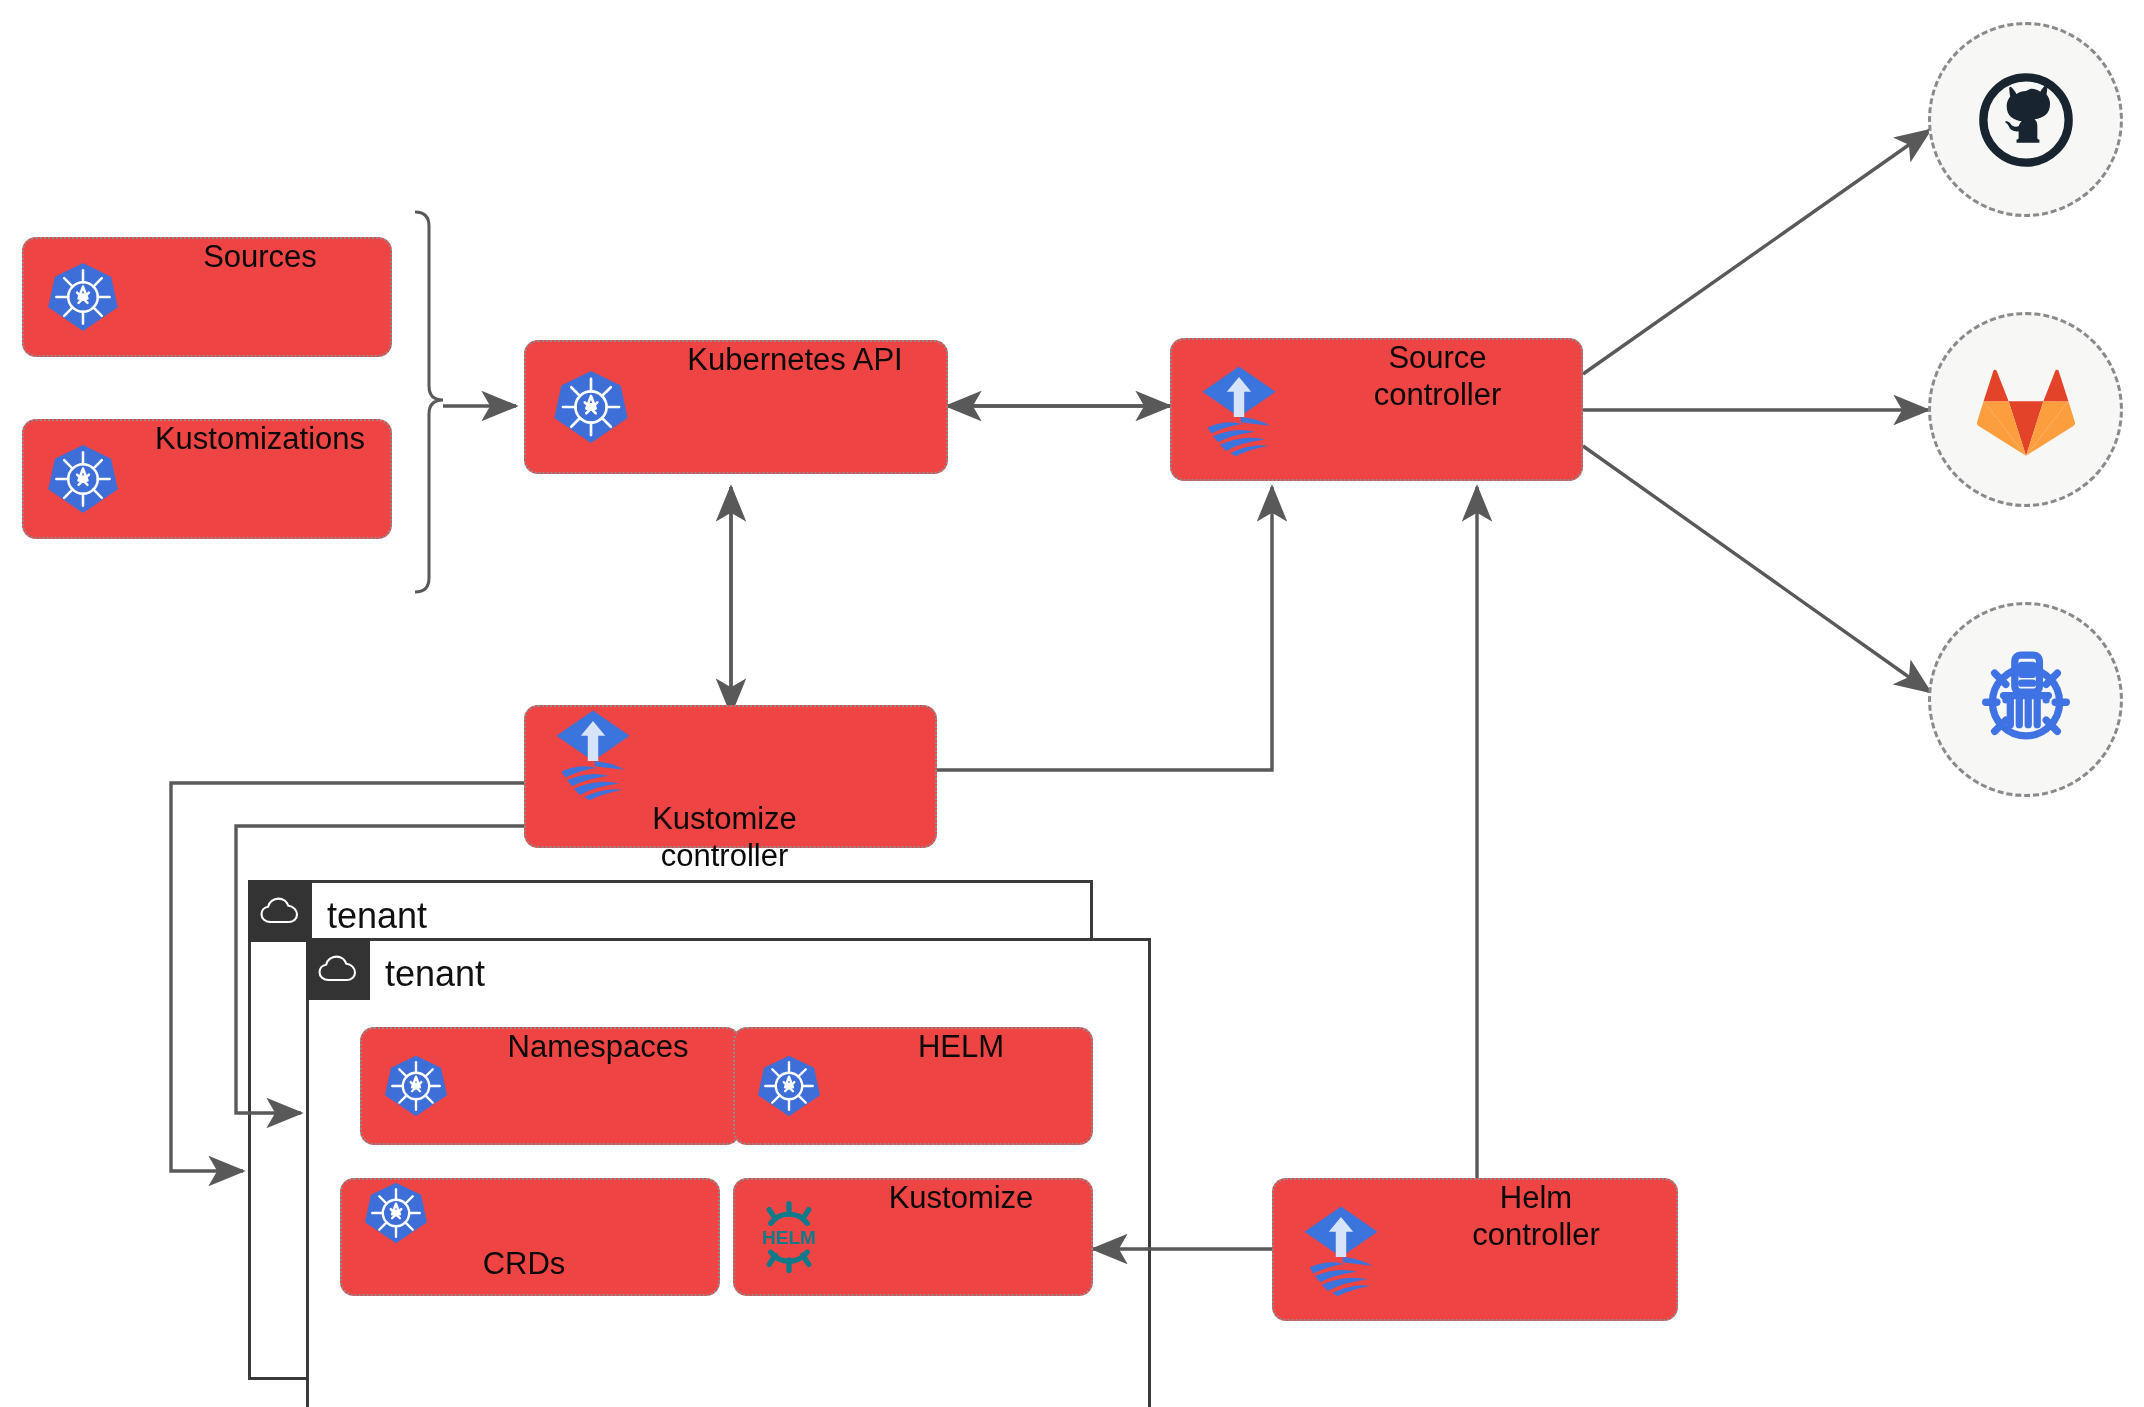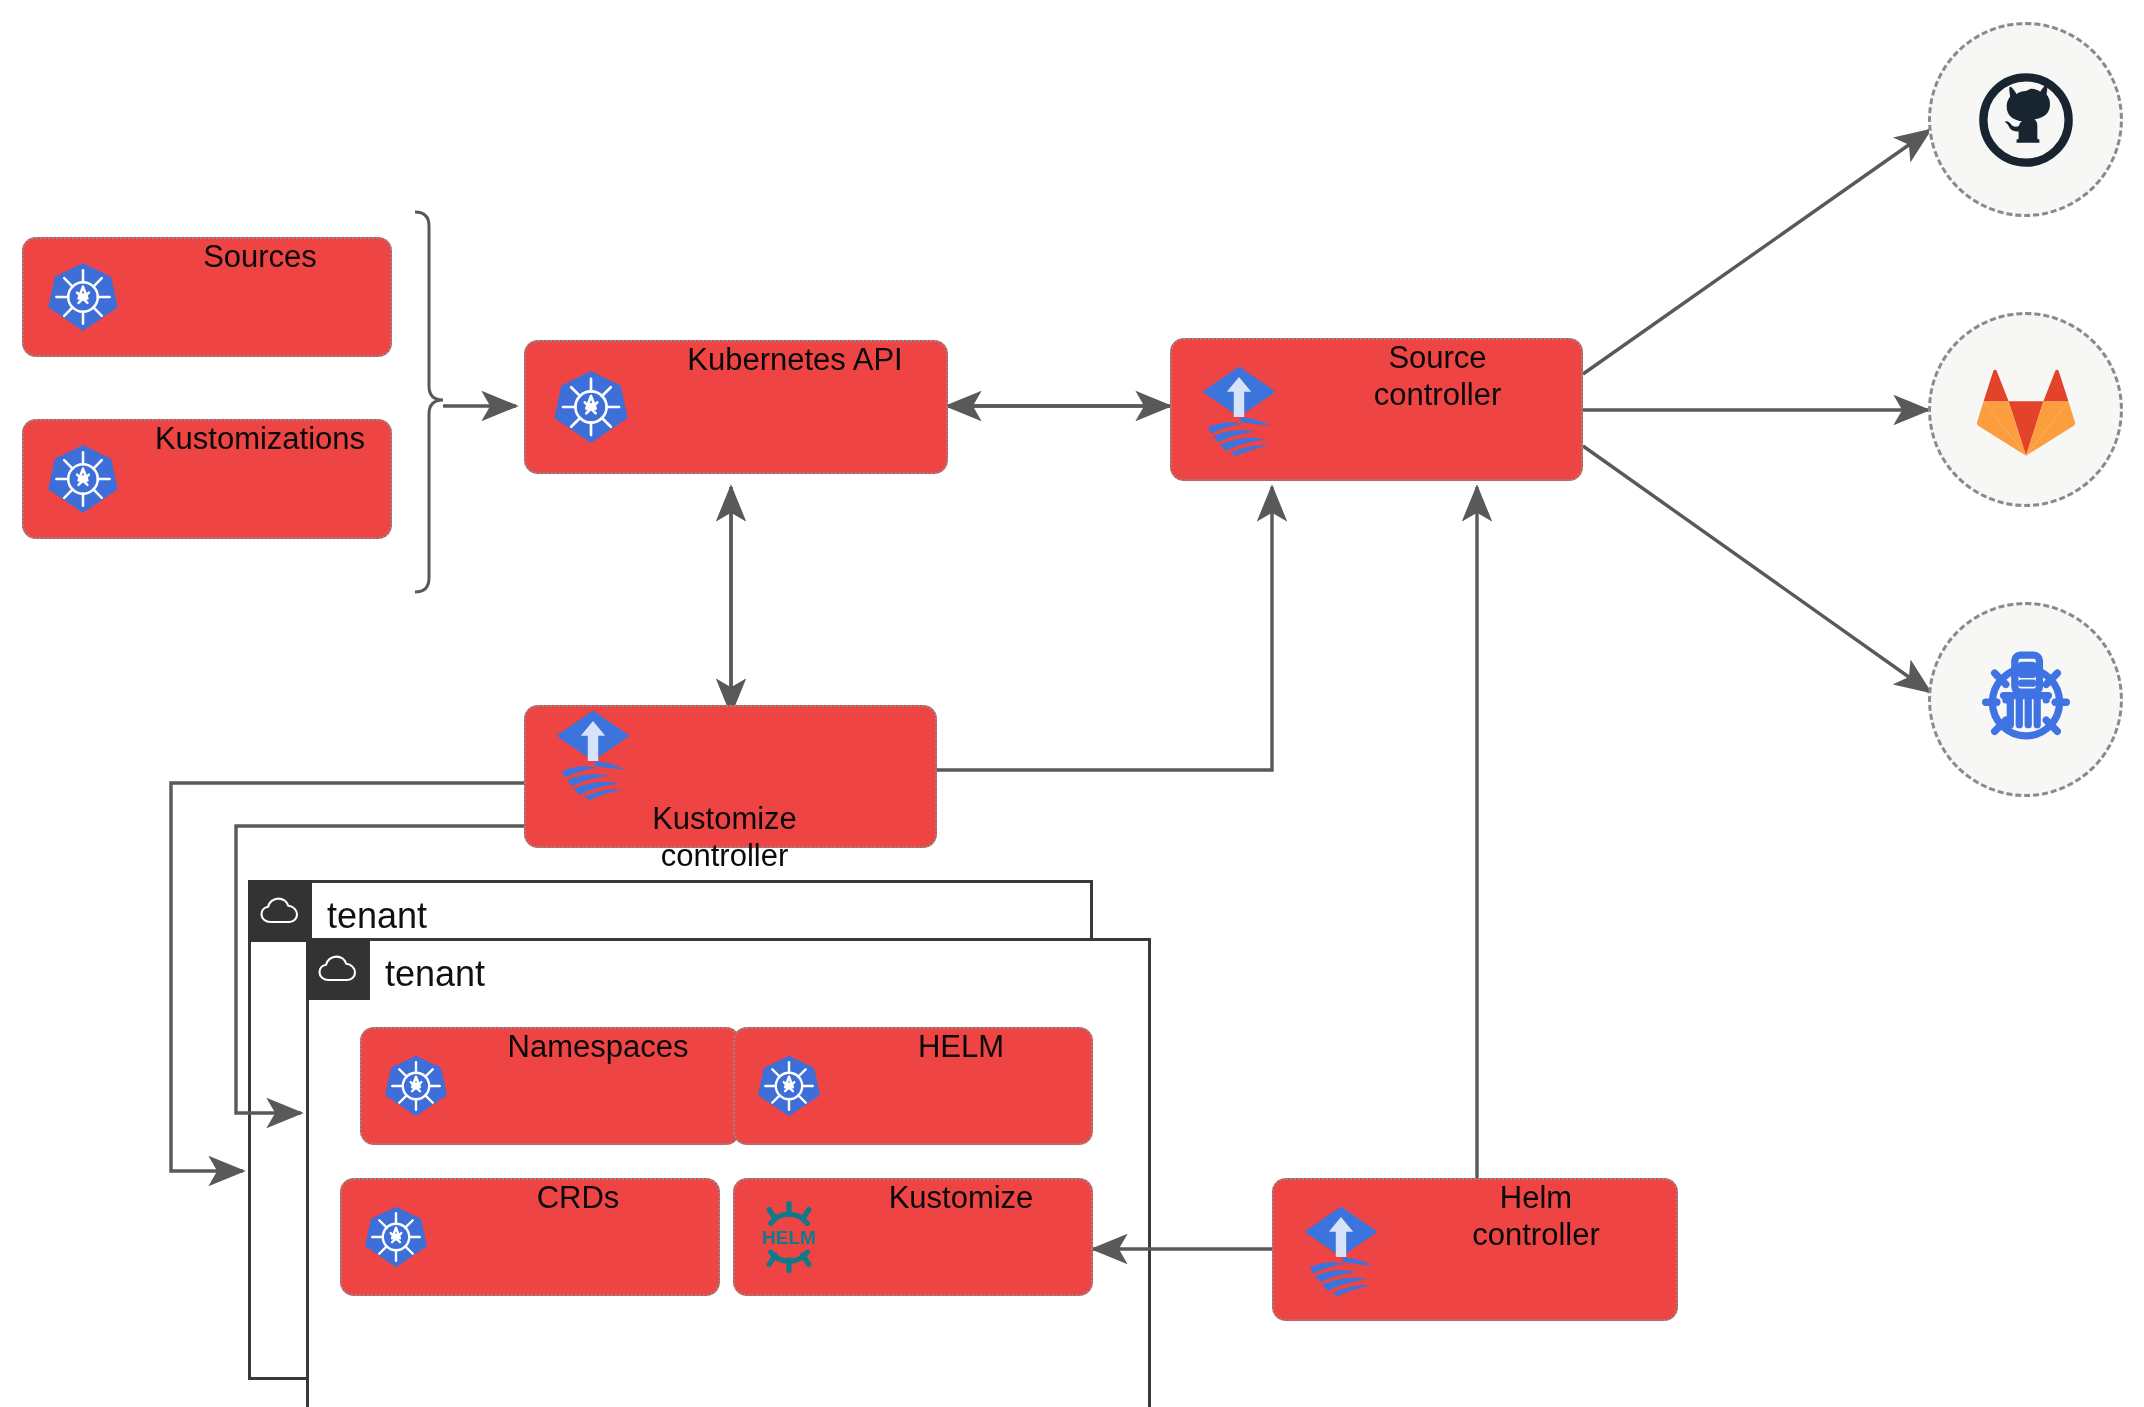--- a/index.html
+++ b/index.html
@@ -304,7 +304,7 @@
     <span class="lbl">HELM</span>
   </div>
 
-  <div class="node" style="left:340px; top:1178px; width:380px; height:118px;">
+  <div class="node" style="left:340px; top:1178px; width:380px; height:118px;flex-direction:column;">
     <span class="ico" style="width:108px;">
       <svg width="66" height="66" viewBox="0 0 100 100">
         <path d="M50 4 L88 22.5 L97 64 L50 96 L3 64 L12 22.5 Z" fill="#3e6fd8"></path>

